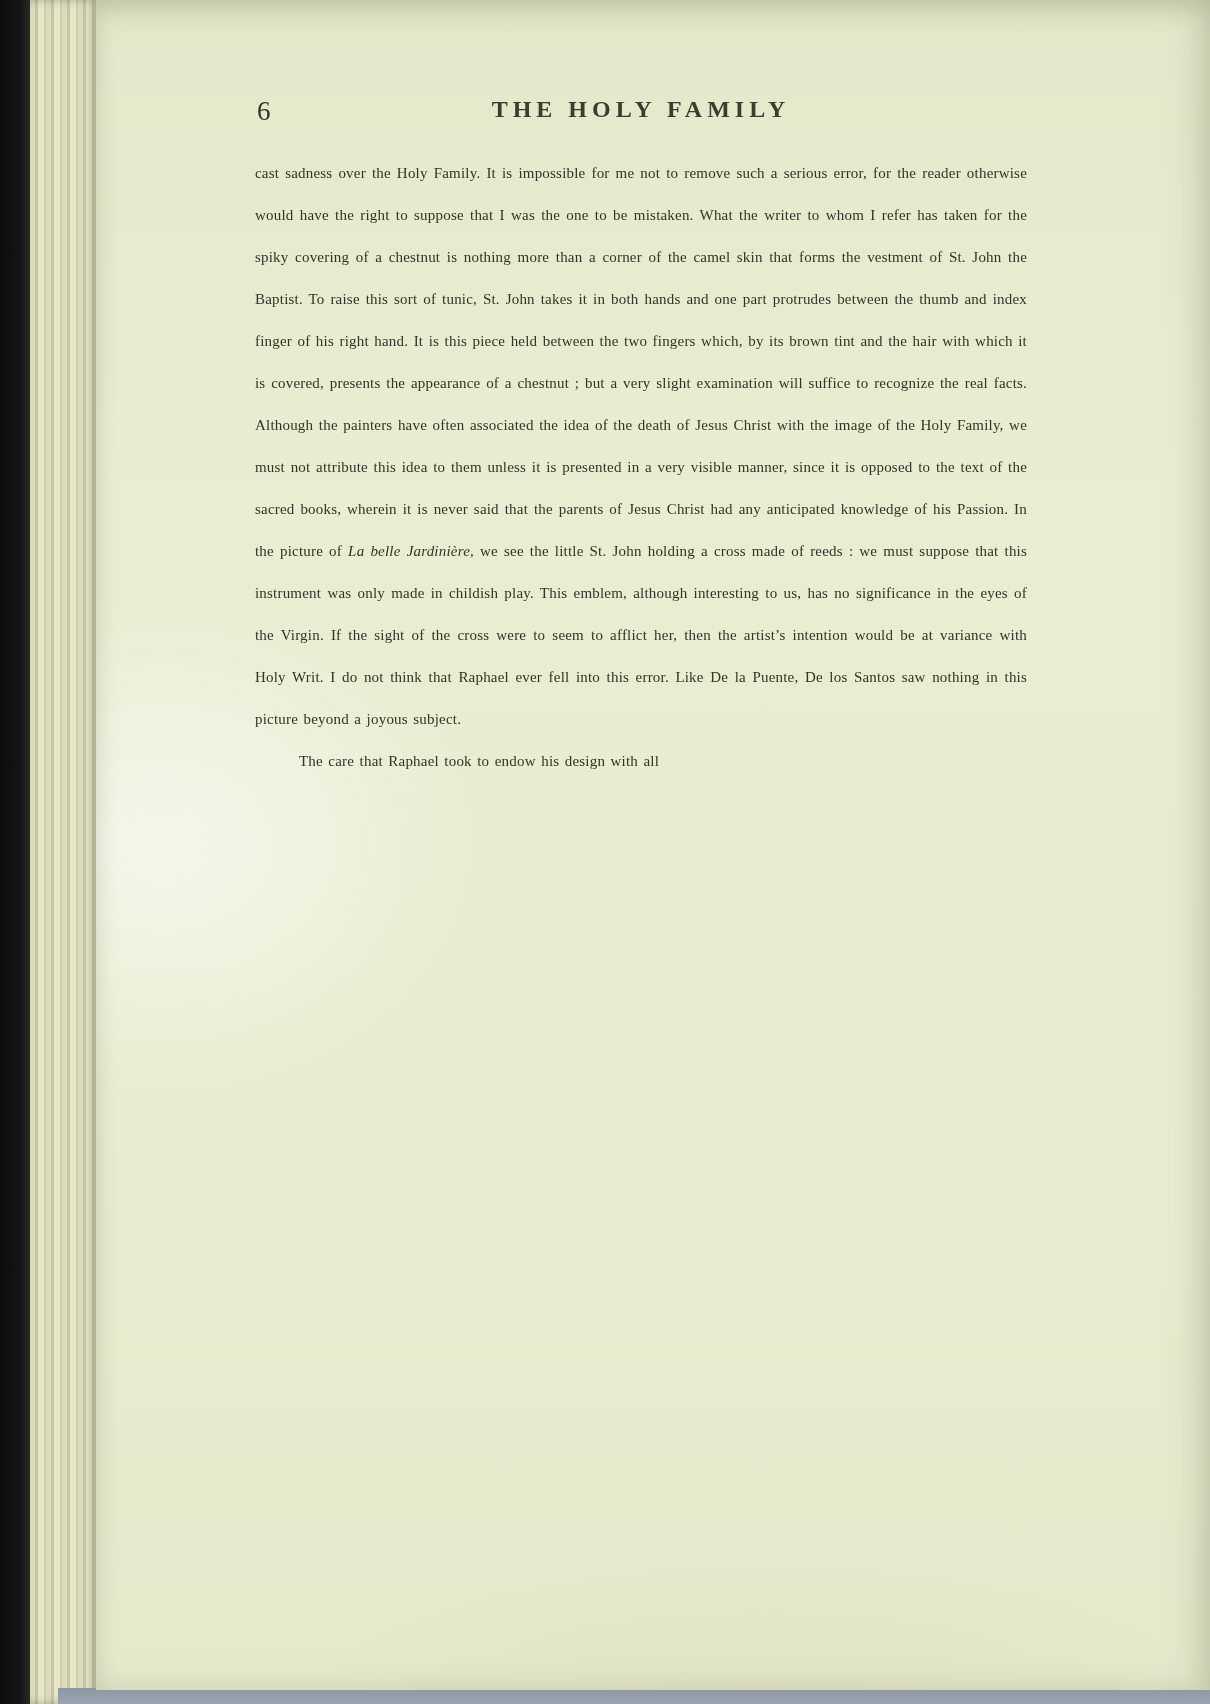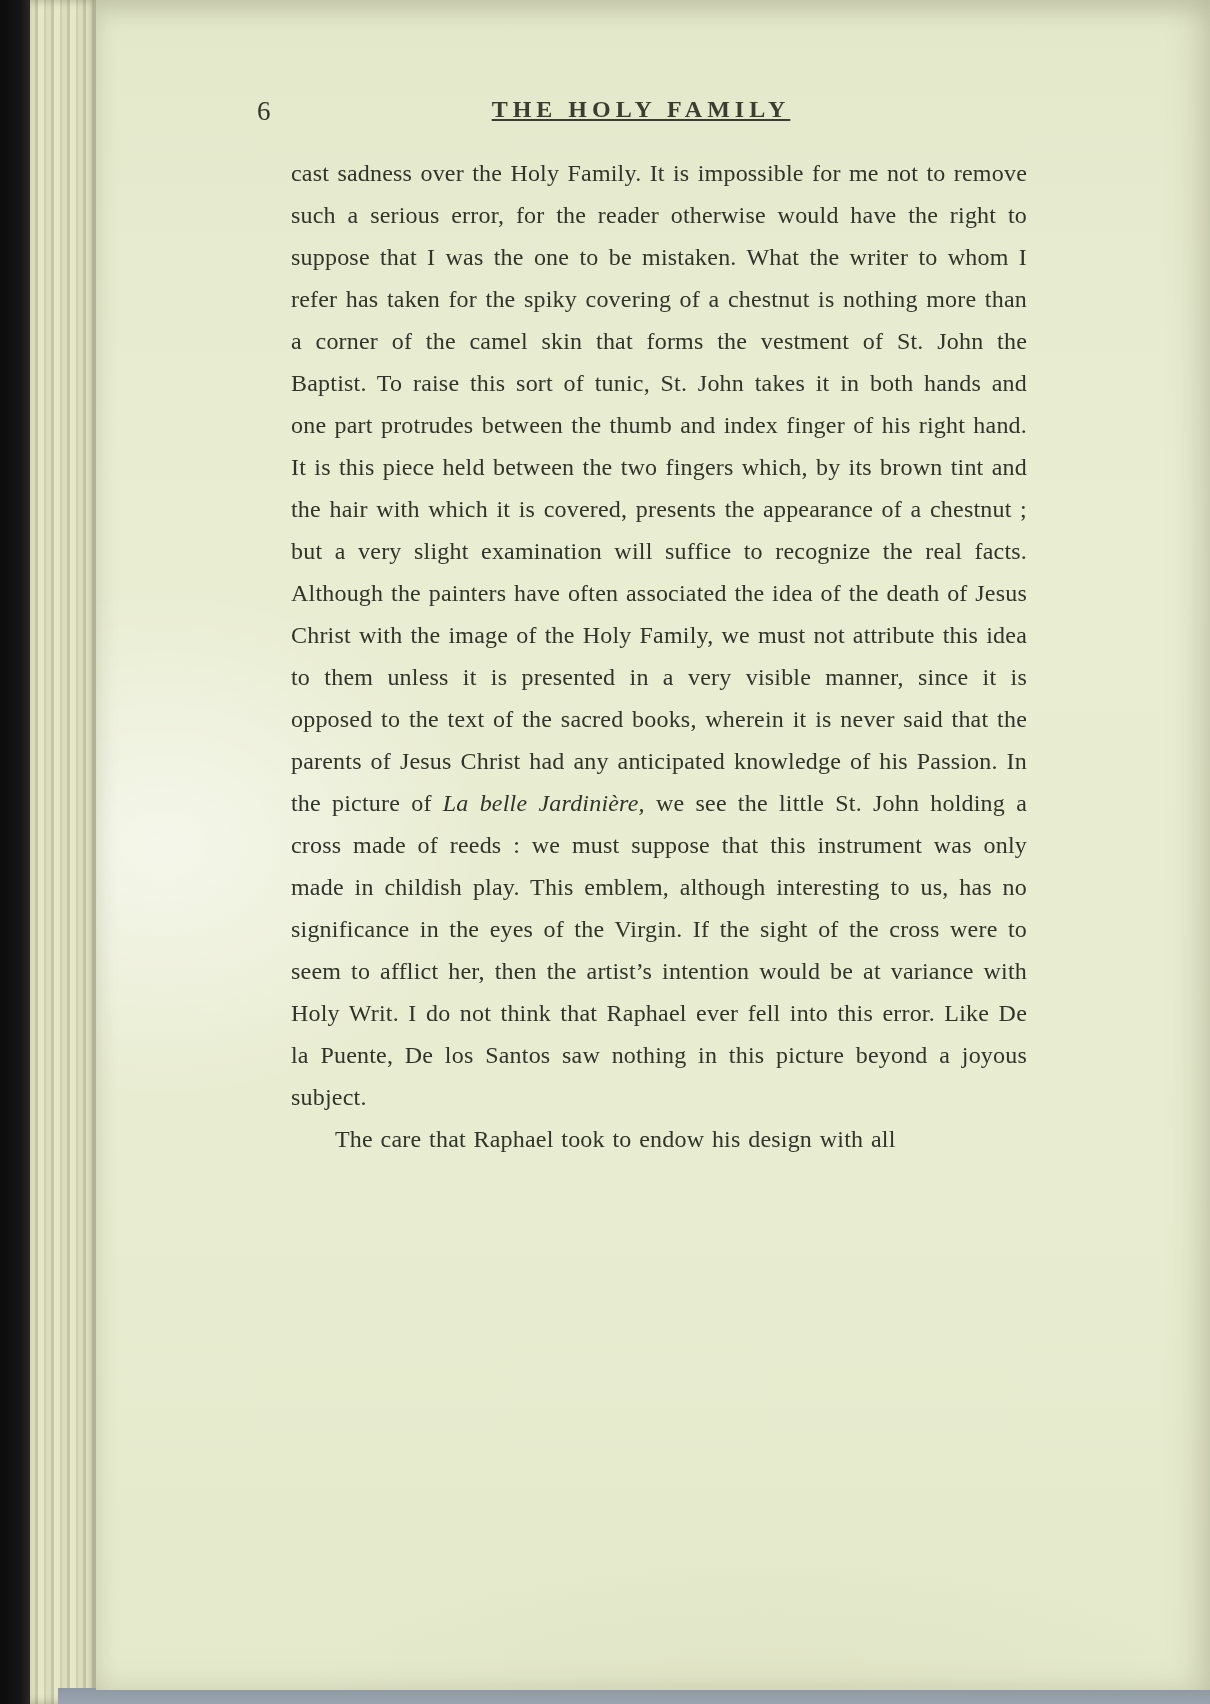--- a/index.html
+++ b/index.html
@@ -74,7 +74,6 @@
     font-weight: bold;
     letter-spacing: 5px;
     color: #3a3d30;
-    text-decoration: underline;
   }
   .text-block {
     position: absolute;

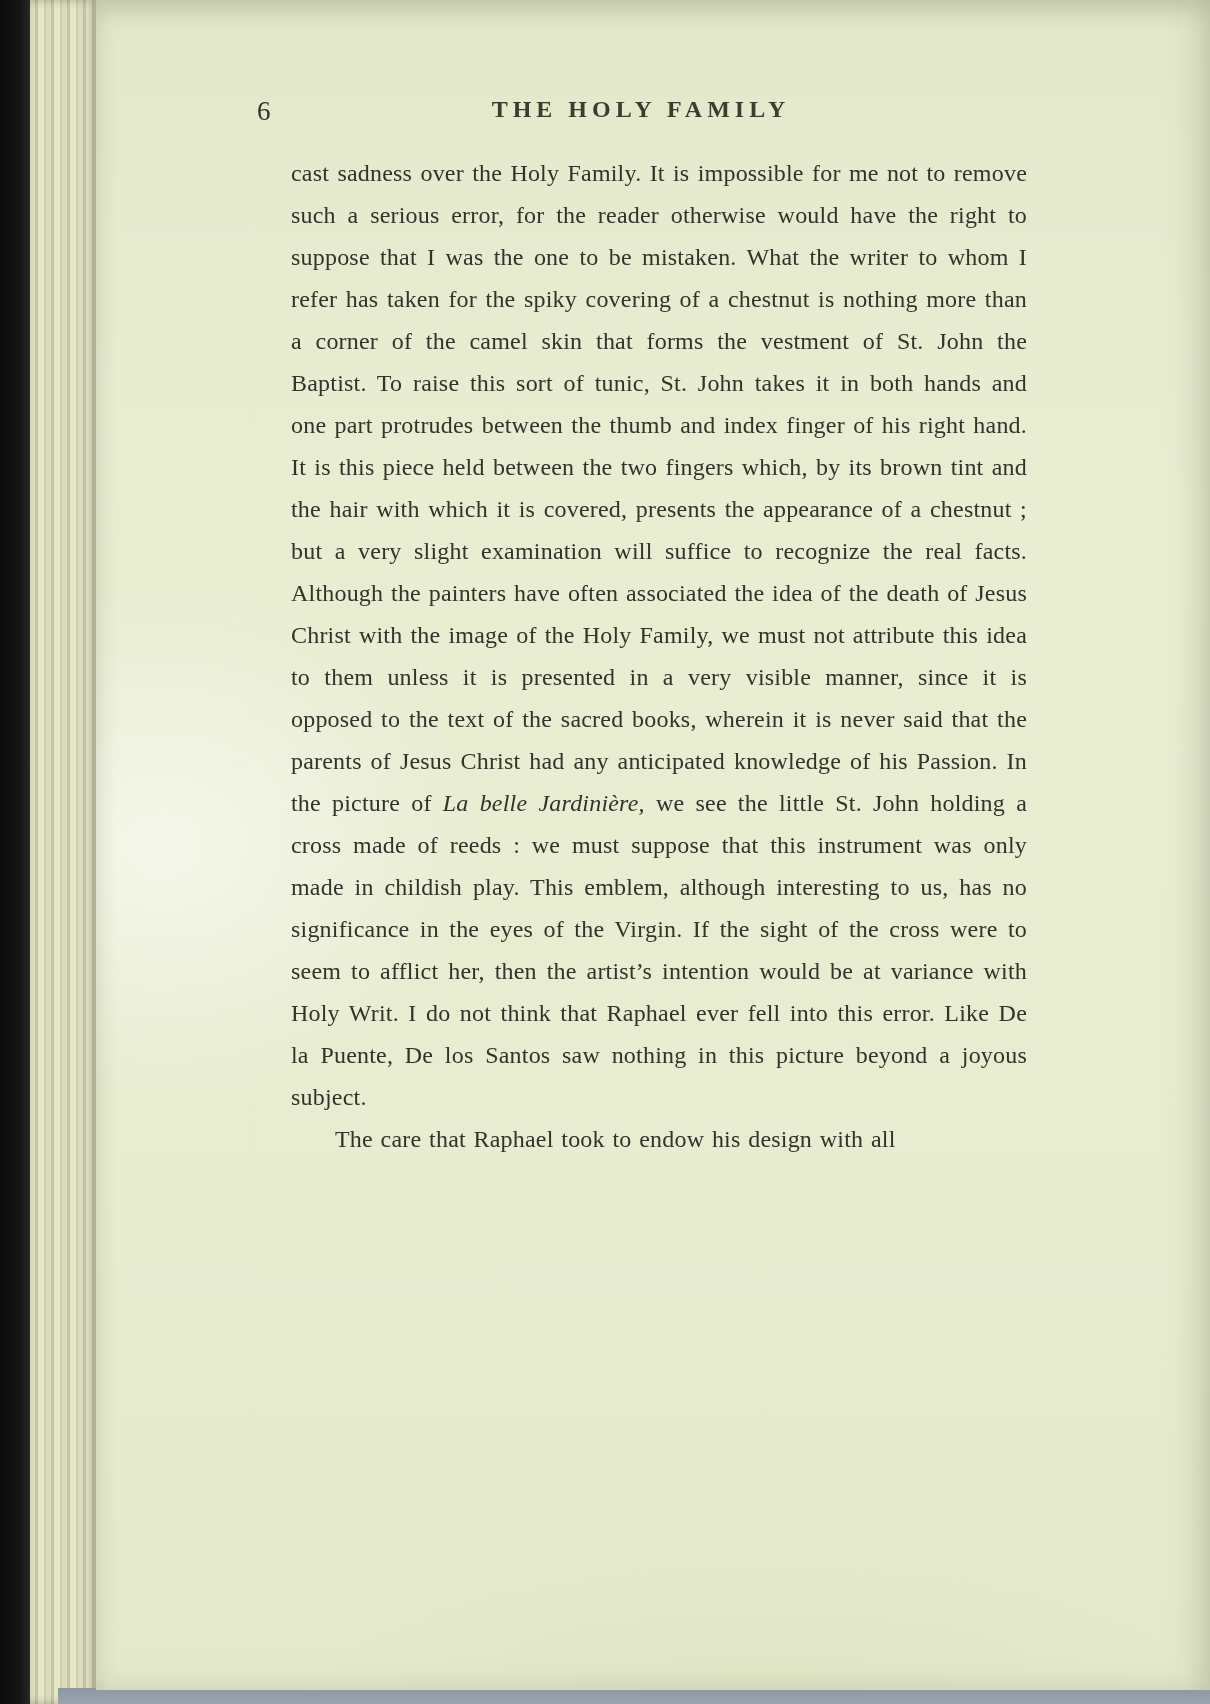--- a/index.html
+++ b/index.html
@@ -81,13 +81,12 @@
     width: 772px;
   }
   .para {
-    font-size: 24px;
+    font-size: 15px;
     line-height: 42px;
     text-align: justify;
     color: #31342a;
     letter-spacing: 0.2px;
     word-spacing: 1.5px;
-    margin-left: 36px;
   }
   .para.indent { text-indent: 44px; font-family: Liberation Serif, serif; }
   .it { font-style: italic; }

